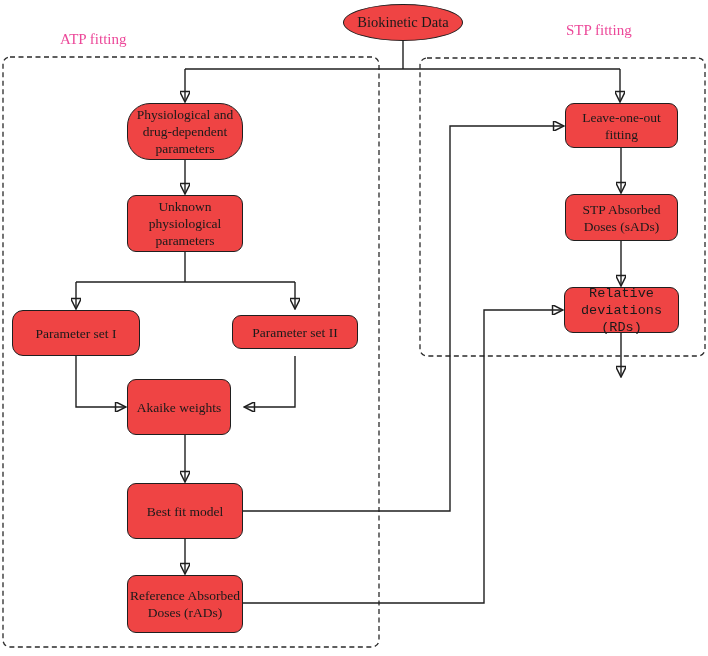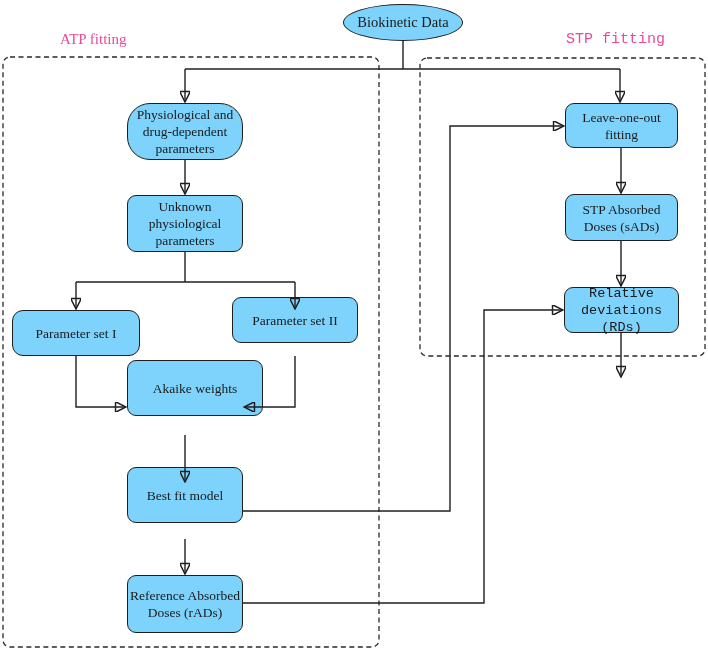--- a/index.html
+++ b/index.html
@@ -16,7 +16,7 @@
     box-sizing:border-box;
     border:1.4px solid #1f1f1f;
     border-radius:9px;
-    background:#7dd3fc;
+    background:#ef4444;
     display:flex;
     align-items:center;
     justify-content:center;

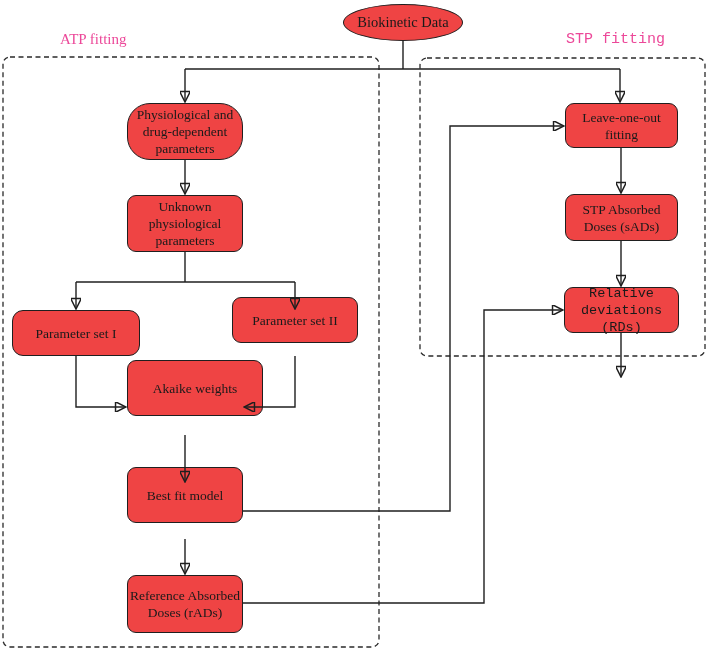--- a/index.html
+++ b/index.html
@@ -51,7 +51,7 @@
 <div id="stage">
 
   <div class="zone-label" style="left:60px;top:31px;">ATP fitting</div>
-  <div class="zone-label" style="left:566px;top:31px;font-family:Liberation Mono, monospace;">STP fitting</div>
+  <div class="zone-label" style="left:566px;top:22px;">STP fitting</div>
 
   <div class="node ellipse" style="left:343px;top:4px;width:120px;height:37px;font-size:14.5px;">Biokinetic Data</div>
 

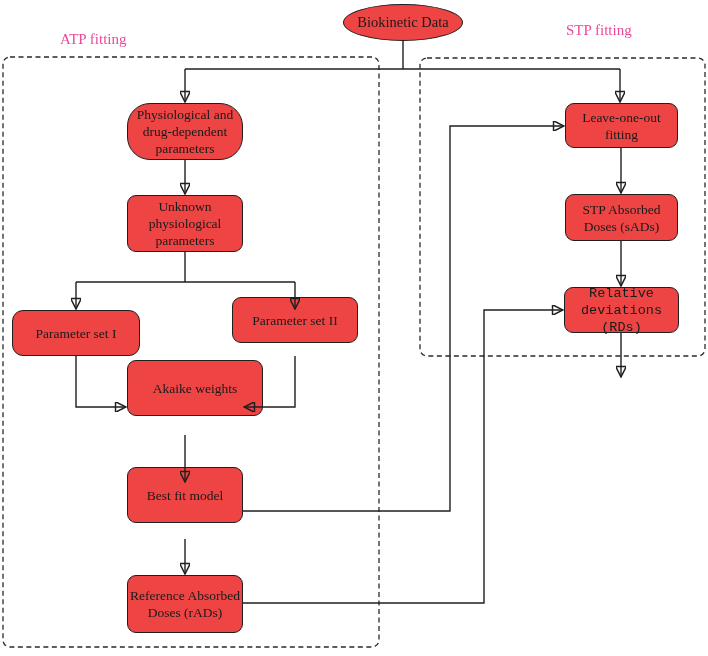--- a/index.html
+++ b/index.html
@@ -65,7 +65,7 @@
 
   <div class="node" style="left:12px;top:310px;width:128px;height:46px;border-radius:11px;">Parameter set I</div>
 
-  <div class="node" style="left:232px;top:297px;width:126px;height:46px;">Parameter set II</div>
+  <div class="node" style="left:232px;top:315px;width:126px;height:34px;">Parameter set II</div>
 
   <div class="node" style="left:127px;top:360px;width:136px;height:56px;">Akaike weights</div>
 

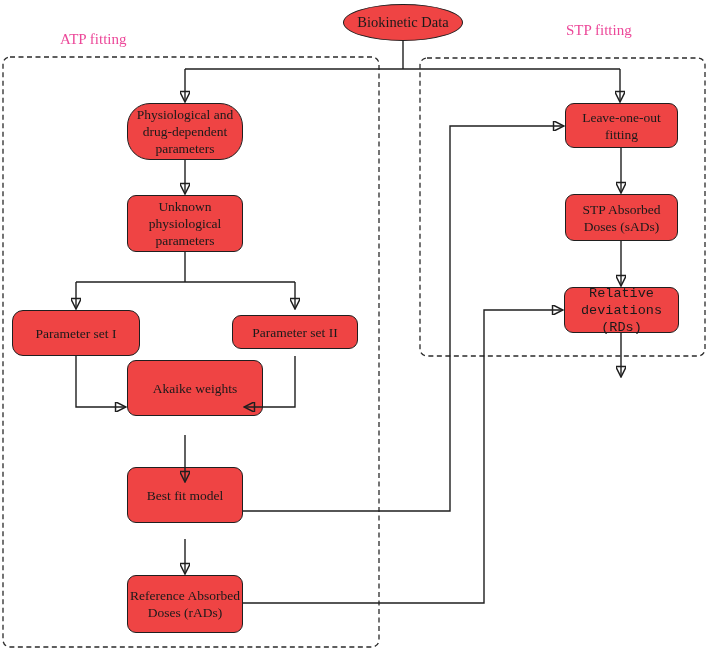--- a/index.html
+++ b/index.html
@@ -67,7 +67,7 @@
 
   <div class="node" style="left:232px;top:315px;width:126px;height:34px;">Parameter set II</div>
 
-  <div class="node" style="left:127px;top:360px;width:136px;height:56px;">Akaike weights</div>
+  <div class="node" style="left:127px;top:379px;width:104px;height:56px;">Akaike weights</div>
 
   <div class="node" style="left:127px;top:467px;width:116px;height:56px;">Best fit model</div>
 

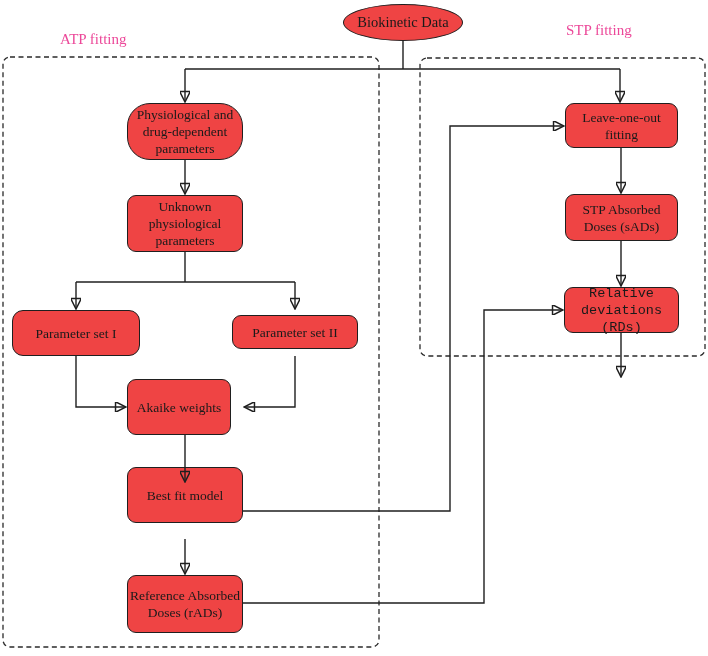--- a/index.html
+++ b/index.html
@@ -69,7 +69,7 @@
 
   <div class="node" style="left:127px;top:379px;width:104px;height:56px;">Akaike weights</div>
 
-  <div class="node" style="left:127px;top:467px;width:116px;height:56px;">Best fit model</div>
+  <div class="node" style="left:127px;top:483px;width:116px;height:56px;">Best fit model</div>
 
   <div class="node" style="left:127px;top:575px;width:116px;height:58px;">Reference Absorbed
 Doses (rADs)</div>

